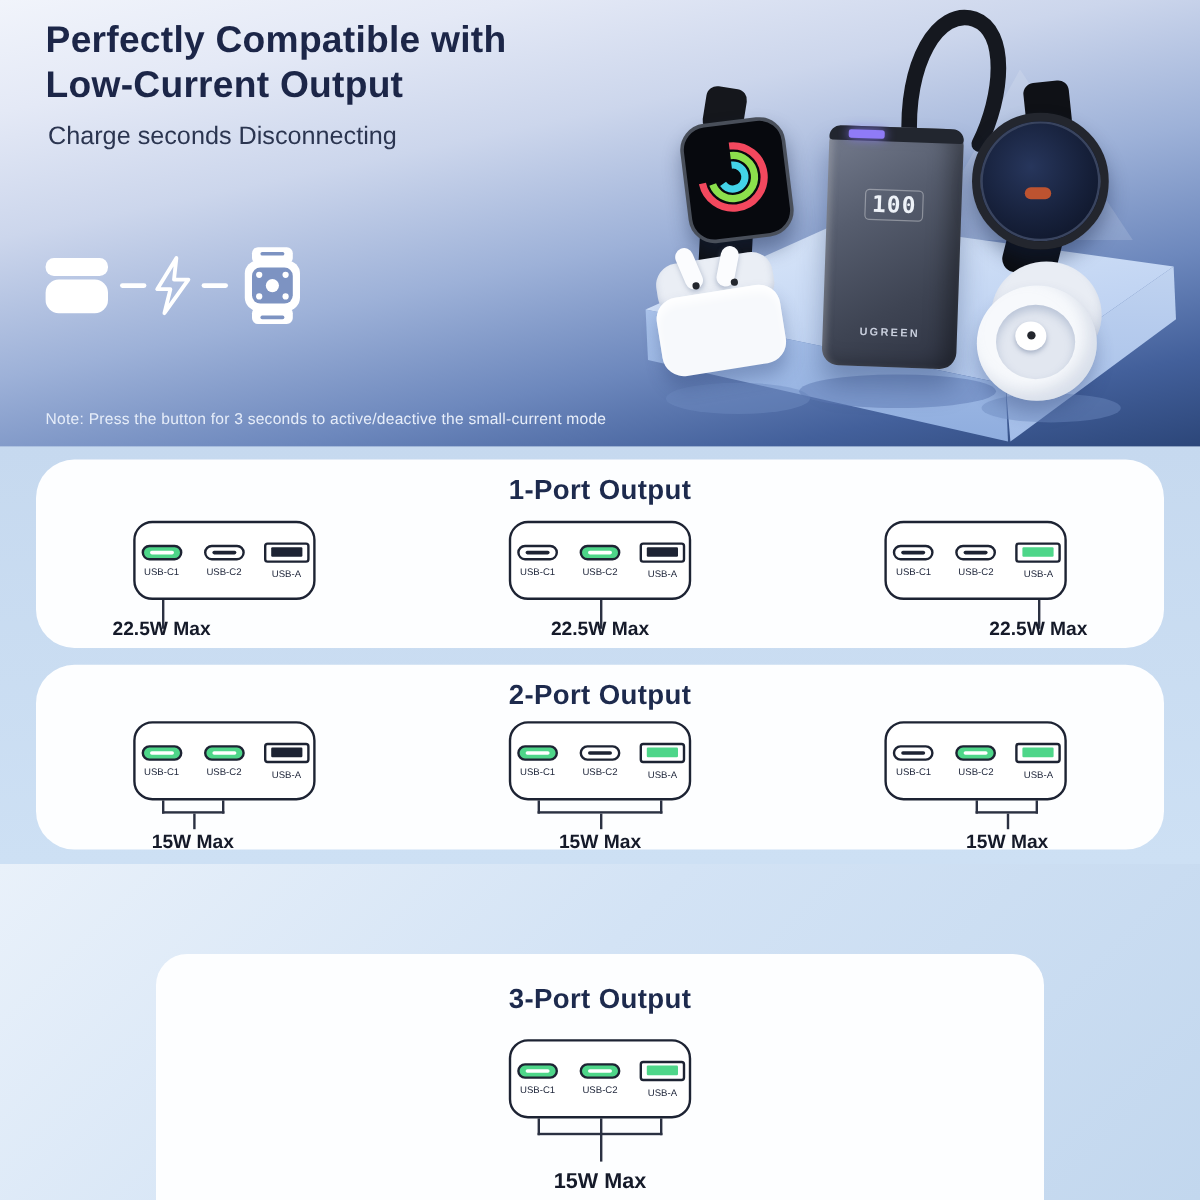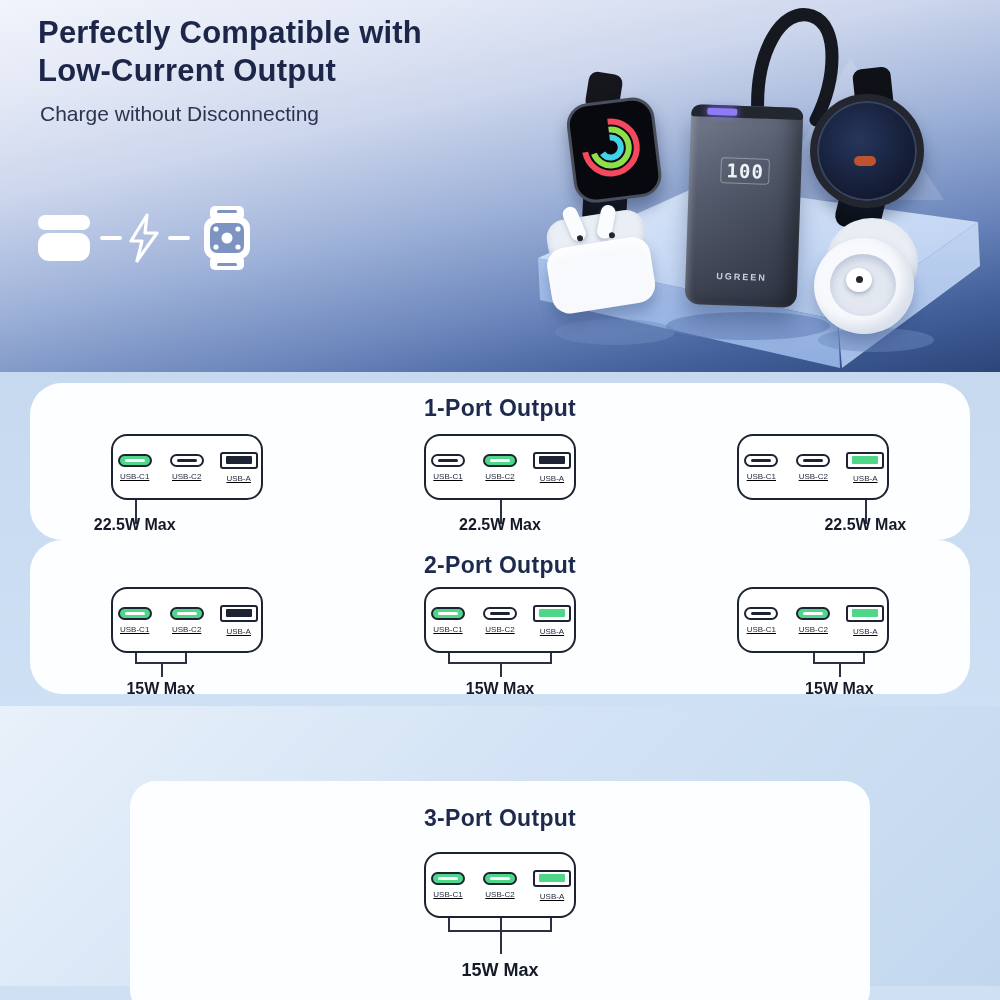--- a/index.html
+++ b/index.html
@@ -116,7 +116,7 @@
       <div>Perfectly Compatible with</div>
       <div>Low-Current Output</div>
     </div>
-    <div class="hero-sub">Charge without Disconnecting</div>
+    <div class="hero-sub">Charge seconds Disconnecting</div>
 
     <div class="icon-chain">
       <svg width="225" height="72" viewBox="0 0 225 72">

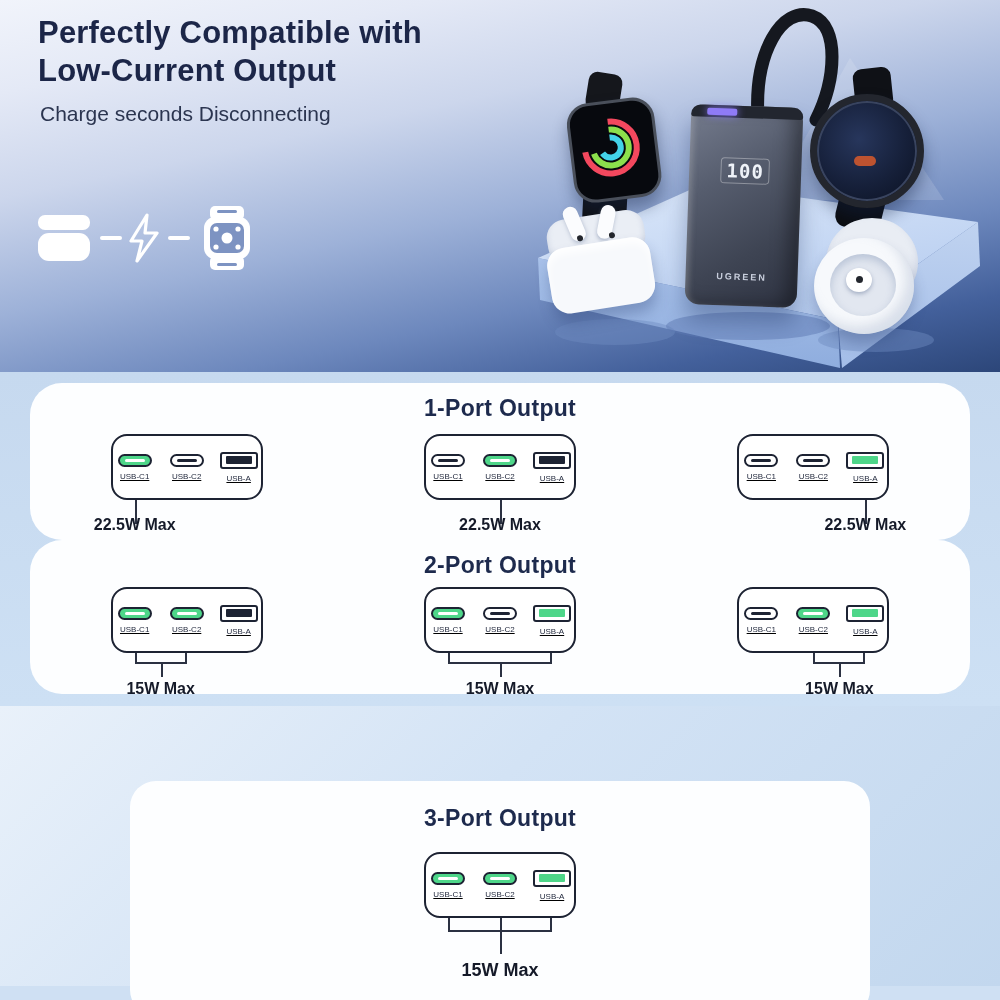--- a/index.html
+++ b/index.html
@@ -143,6 +143,7 @@
       </svg>
     </div>
 
+    <div class="hero-note">Note: Press the button for 3 seconds to active/deactive the small-current mode</div>
 
     <div class="photo">
       <svg width="480" height="372" viewBox="0 0 480 372">

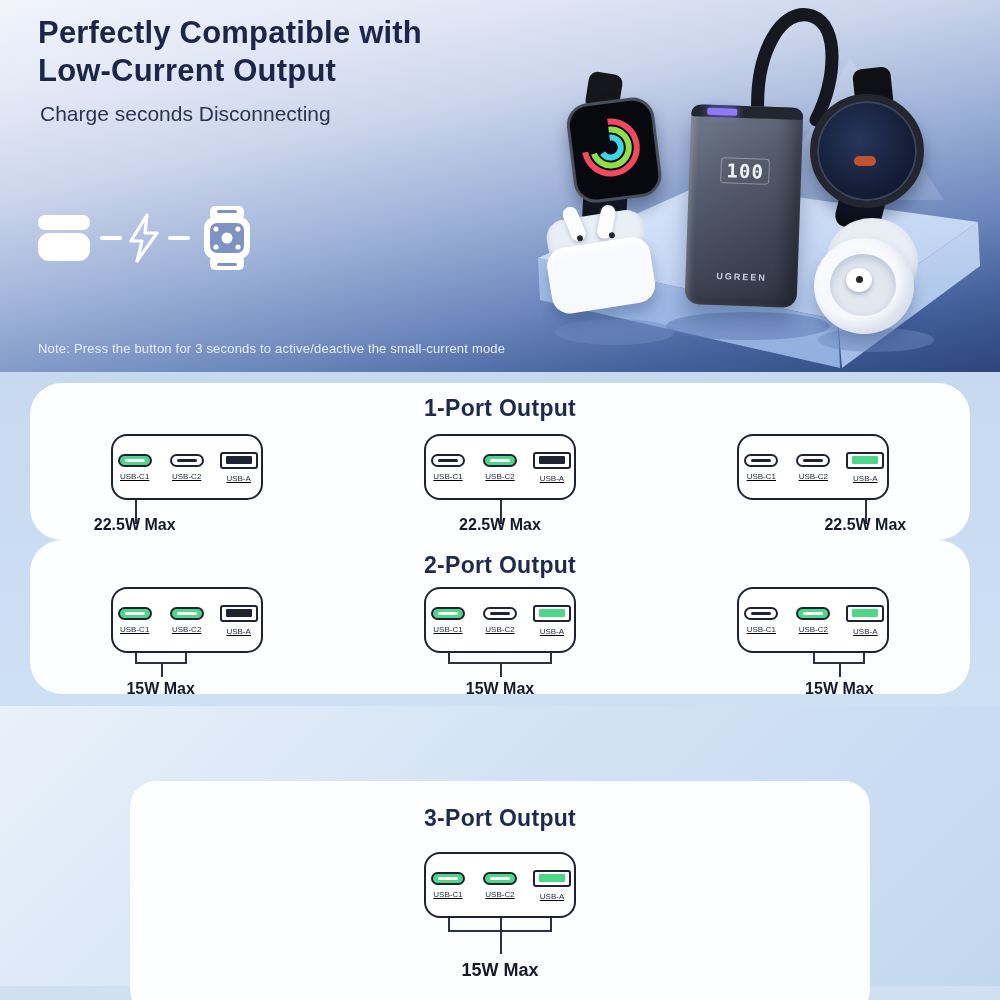--- a/index.html
+++ b/index.html
@@ -65,7 +65,7 @@
   .card-2{height:154px;}
   .card-title{padding-top:12px;text-align:center;font-size:23px;font-weight:700;color:#1d2a4d;letter-spacing:.3px;}
   .diag-row{display:flex;margin-top:12px;}
-  .diagram{flex:1;position:relative;text-decoration:underline;}
+  .diagram{flex:1;position:relative;}
 
   .device-box{width:152px;height:66px;box-sizing:border-box;background:#fff;border:2.5px solid #1d2333;border-radius:16px;
     display:flex;align-items:center;justify-content:center;gap:8px;margin:0 auto;}

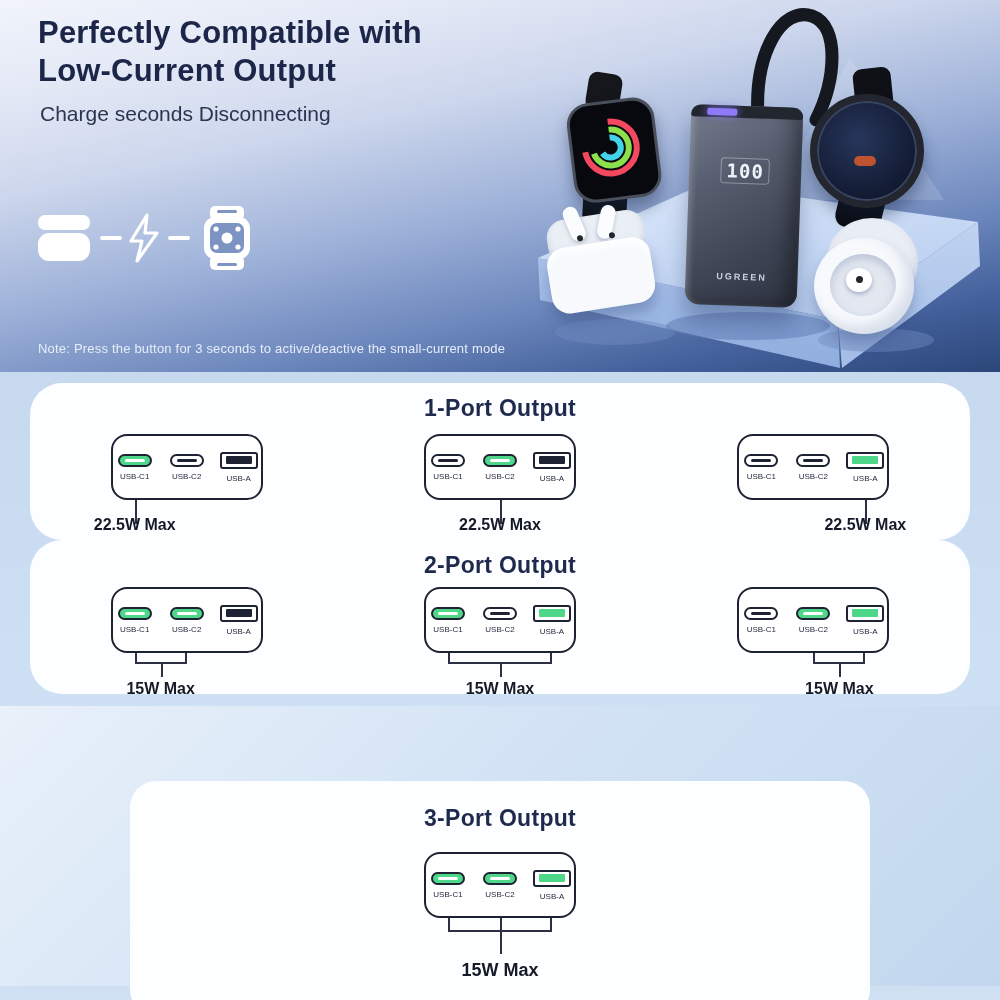--- a/index.html
+++ b/index.html
@@ -62,7 +62,7 @@
   .mid{background:linear-gradient(180deg,#c6d9ef 0%,#cde0f4 100%);padding:11px 30px 12px 30px;}
   .card{background:#fdfeff;border-radius:32px;}
   .card-1,.card-2{height:157px;}
-  .card-2{height:154px;}
+  .card-2{height:154px;margin-top:14px;}
   .card-title{padding-top:12px;text-align:center;font-size:23px;font-weight:700;color:#1d2a4d;letter-spacing:.3px;}
   .diag-row{display:flex;margin-top:12px;}
   .diagram{flex:1;position:relative;}

